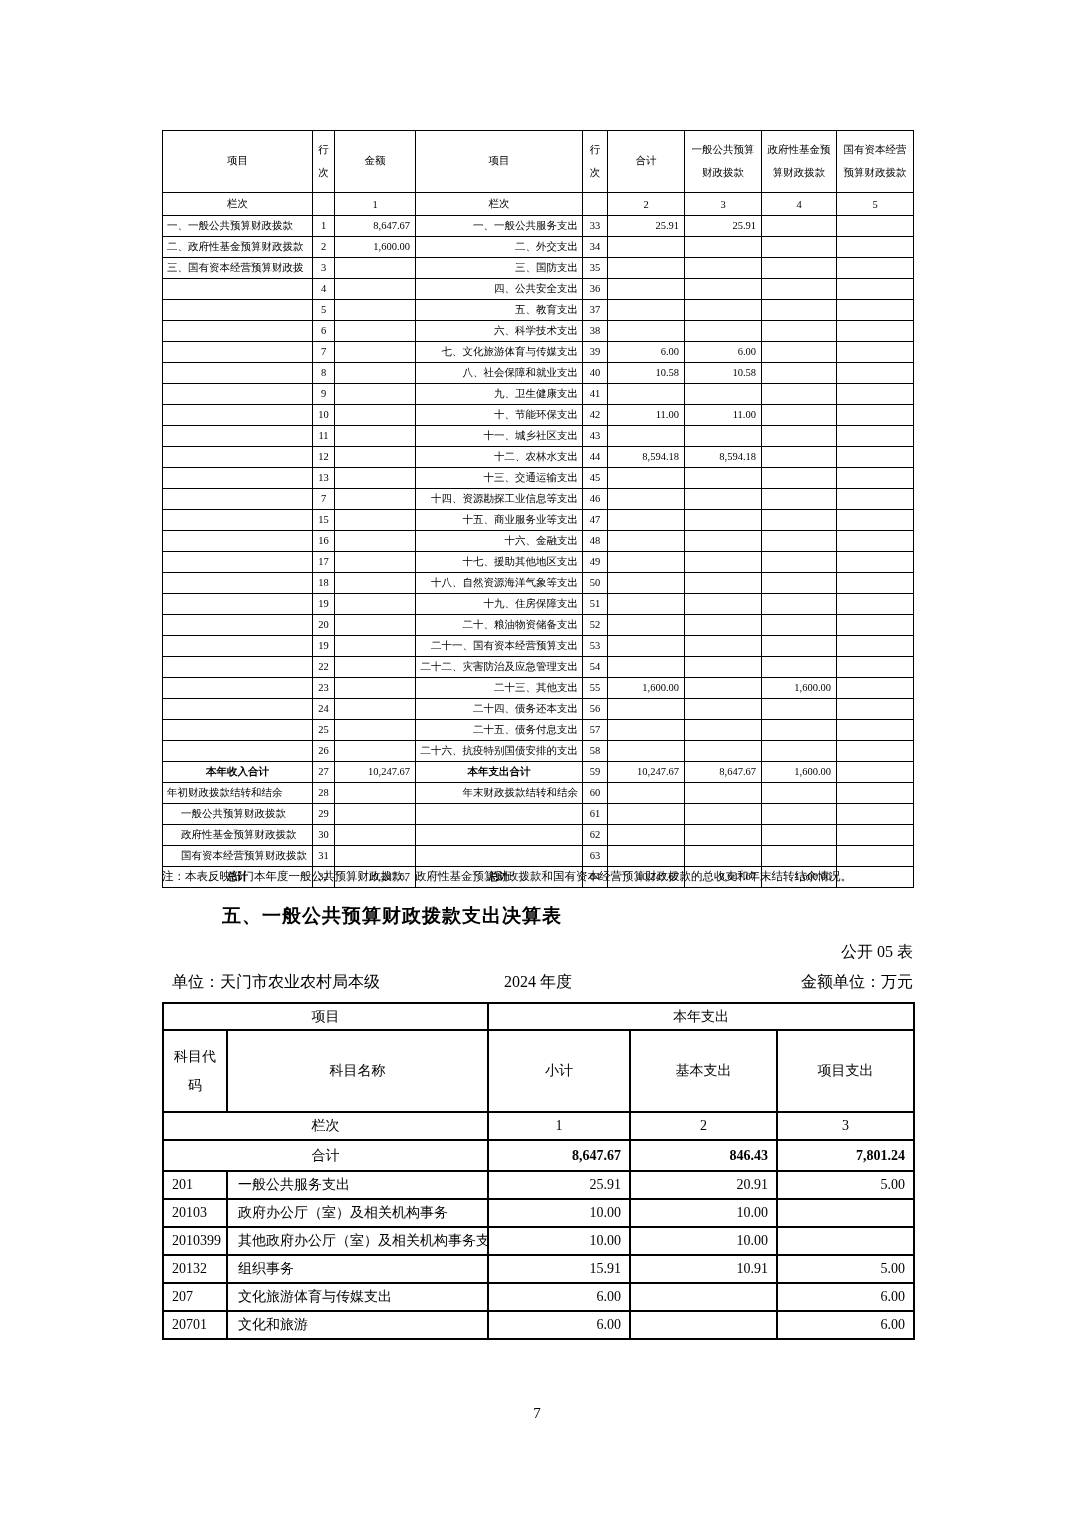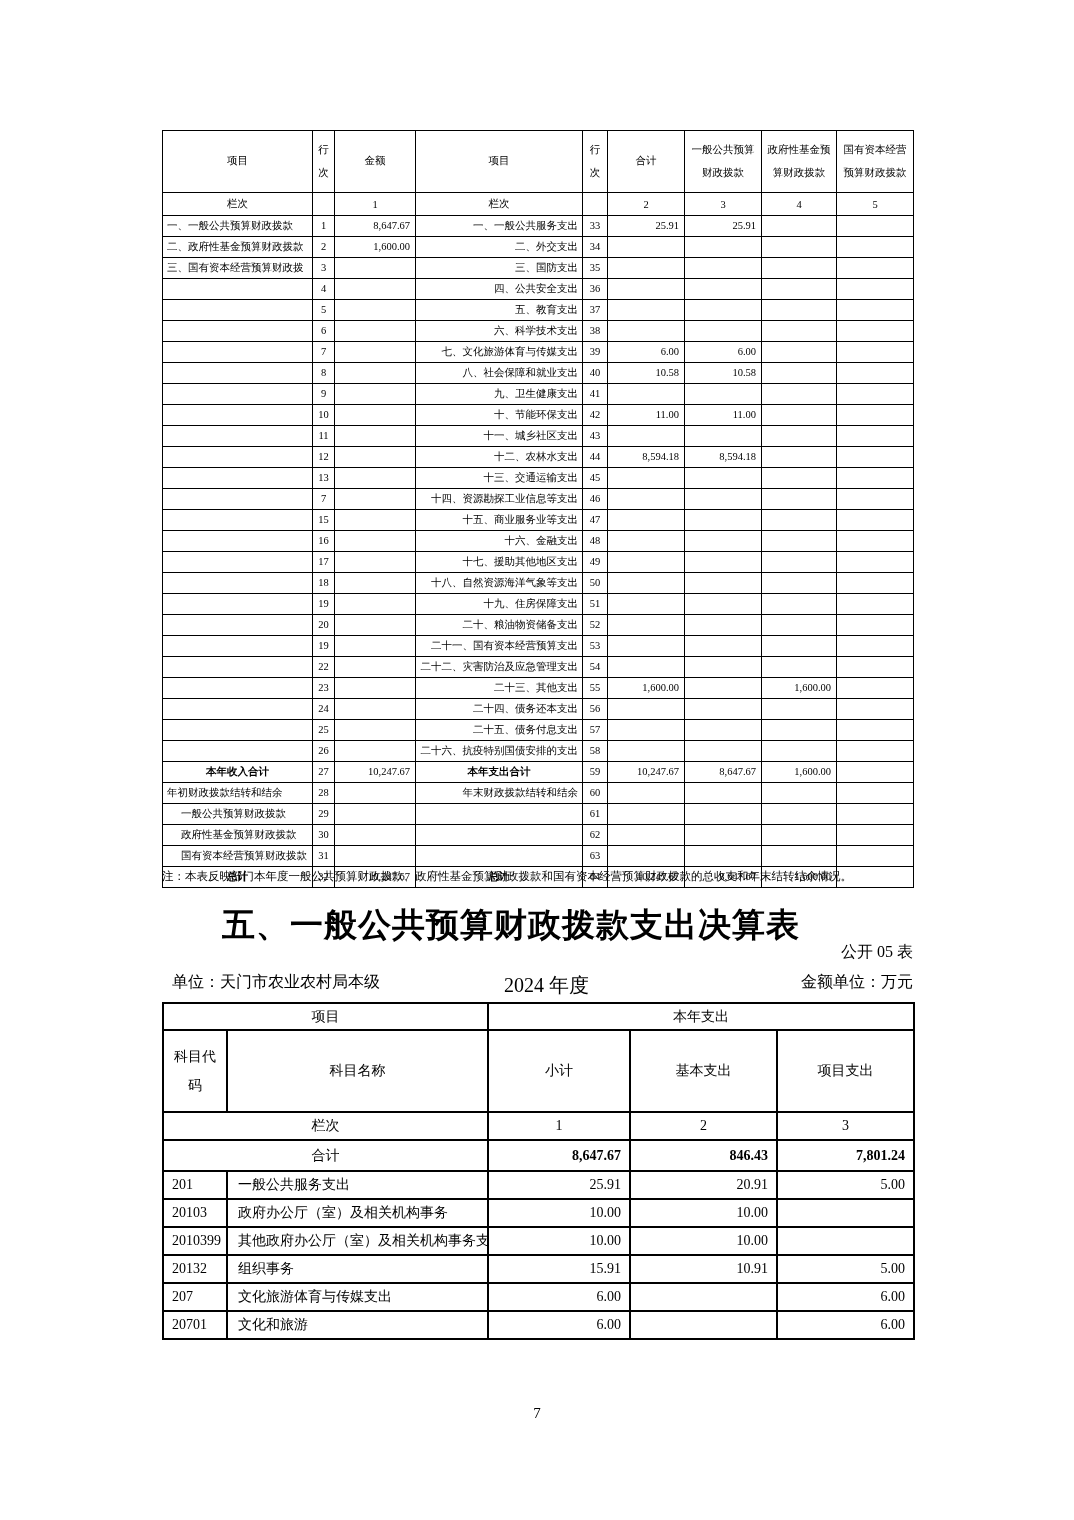--- a/index.html
+++ b/index.html
@@ -30,7 +30,7 @@
 
   
   .sec-title {
-    position:absolute; left:222px; top:903px; font-size:33px; font-weight:700;
+    position:absolute; left:222px; top:903px; font-size:19px; font-weight:700;
     font-family:"Liberation Sans","DejaVu Sans",sans-serif; letter-spacing:1px; white-space:nowrap;
   }
   .open-label  { position:absolute; right:161px; top:942px; font-size:16px; }

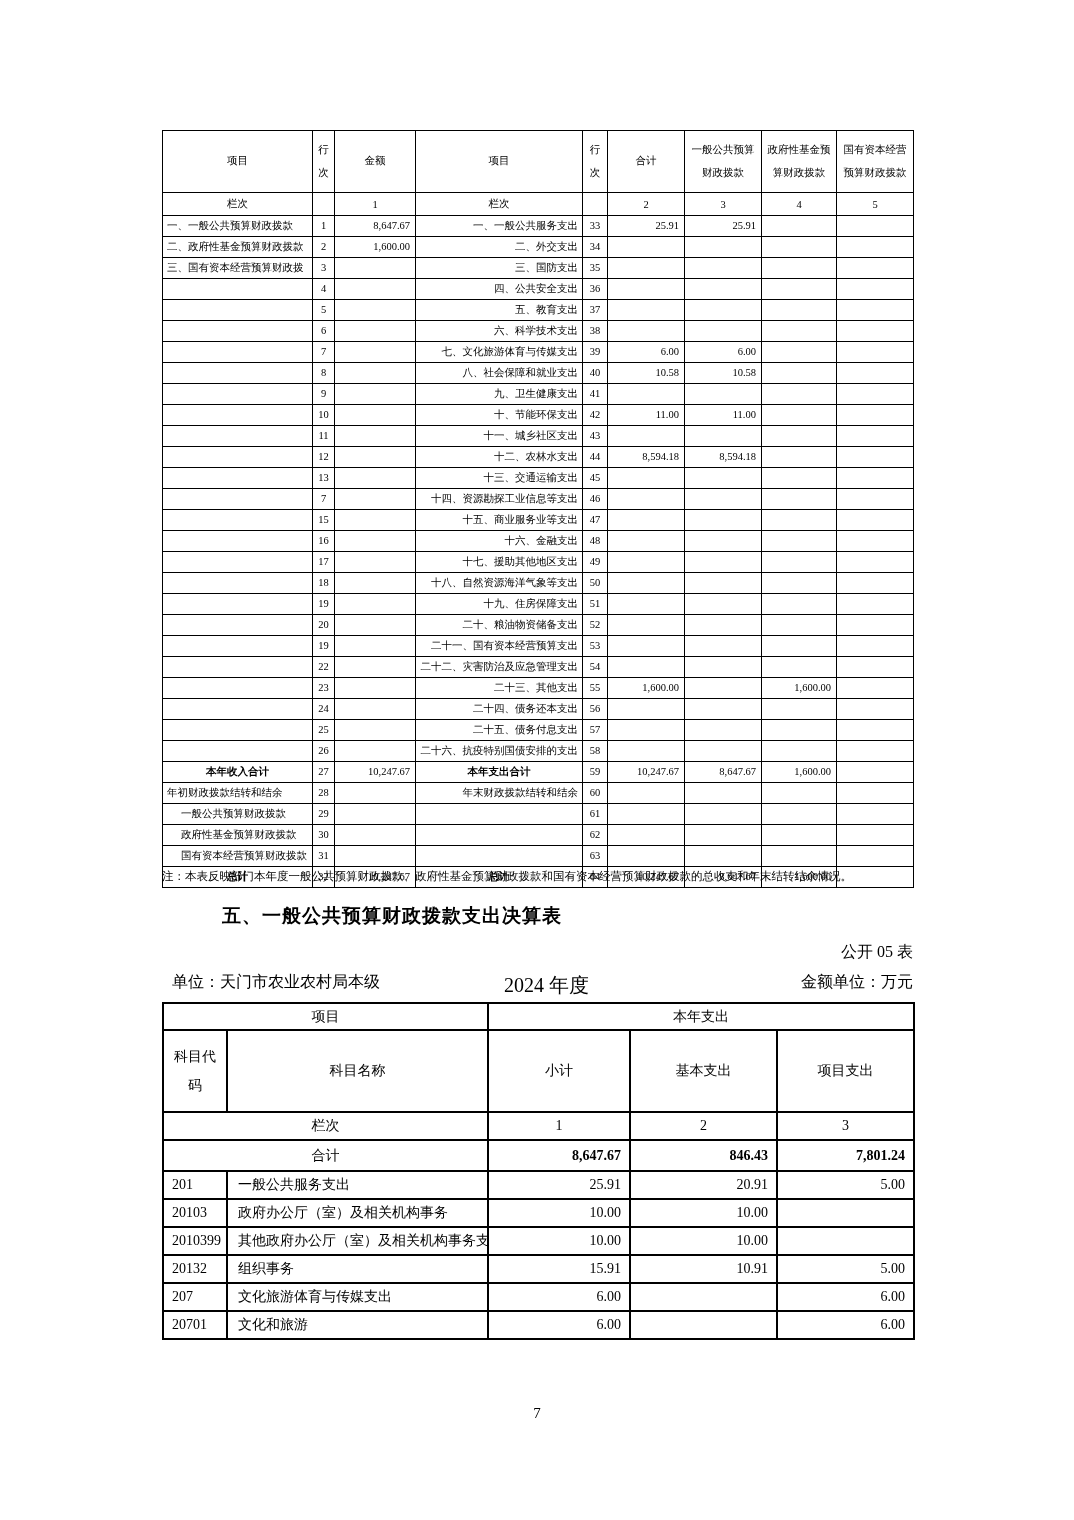--- a/index.html
+++ b/index.html
@@ -35,7 +35,7 @@
   }
   .open-label  { position:absolute; right:161px; top:942px; font-size:16px; }
   .meta-unit   { position:absolute; left:172px; top:972px; font-size:16px; }
-  .meta-year   { position:absolute; left:504px; top:972px; font-size:20px; }
+  .meta-year   { position:absolute; left:504px; top:972px; font-size:16px; }
   .meta-amount { position:absolute; right:161px; top:972px; font-size:16px;margin-left:18px; }
 
   

